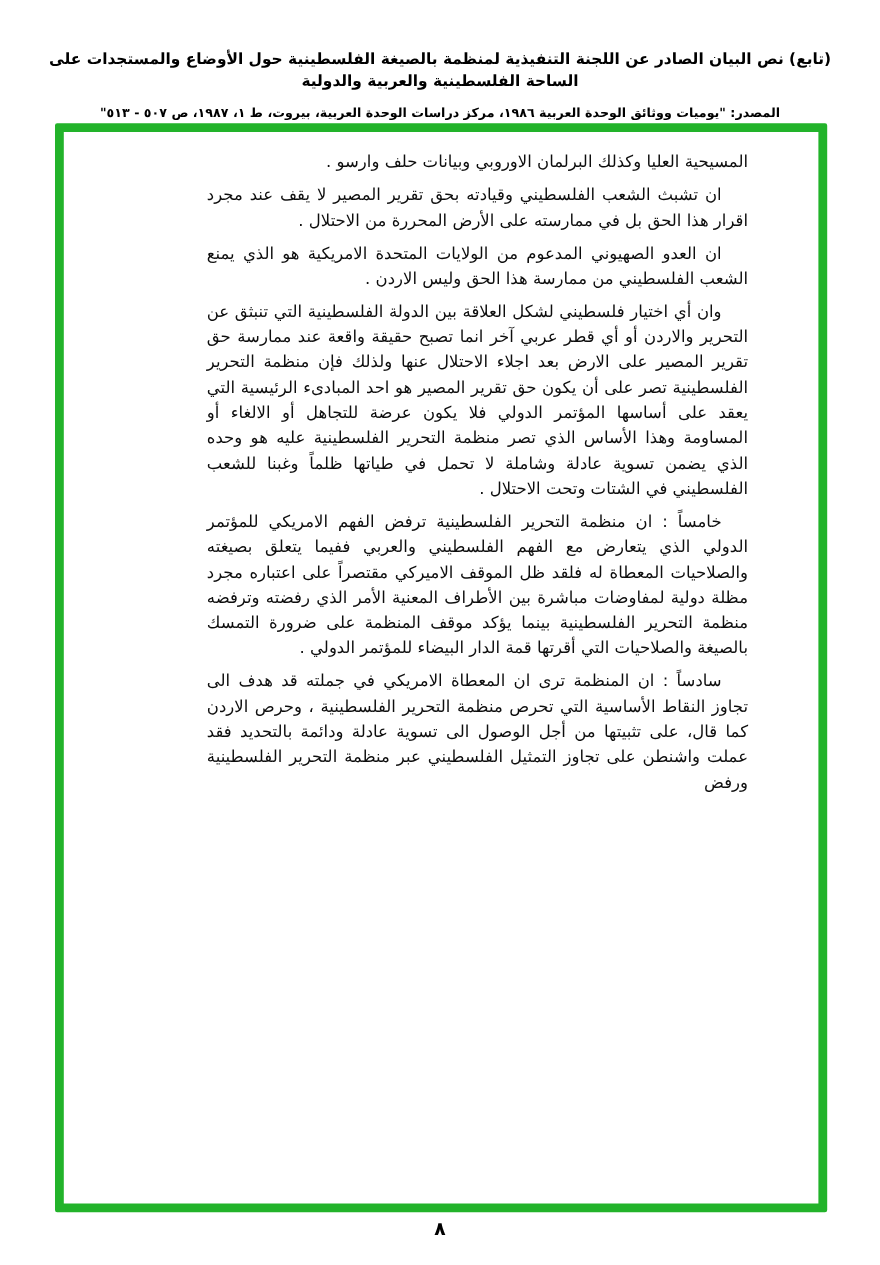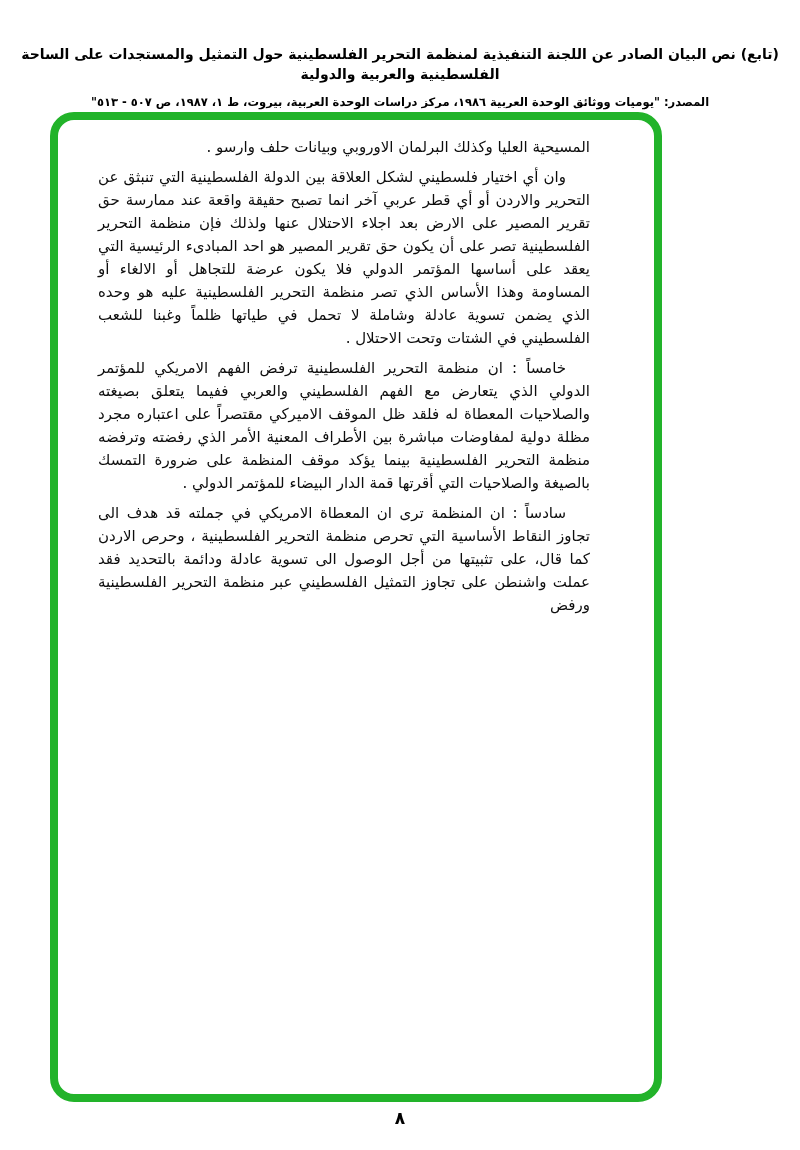--- a/index.html
+++ b/index.html
@@ -69,7 +69,7 @@
 <div class="page">
 
   <div class="doc-header">
-    <div class="doc-title">(تابع) نص البيان الصادر عن اللجنة التنفيذية لمنظمة التحرير الفلسطينية حول التمثيل والمستجدات على الساحة الفلسطينية والعربية والدولية</div>
+    <div class="doc-title">(تابع) نص البيان الصادر عن اللجنة التنفيذية لمنظمة بالصيغة الفلسطينية حول الأوضاع والمستجدات على الساحة الفلسطينية والعربية والدولية</div>
     <div class="doc-source">المصدر:  "يوميات ووثائق الوحدة العربية ١٩٨٦، مركز دراسات الوحدة العربية، بيروت، ط ١، ١٩٨٧، ص ٥٠٧ - ٥١٣"</div>
   </div>
 

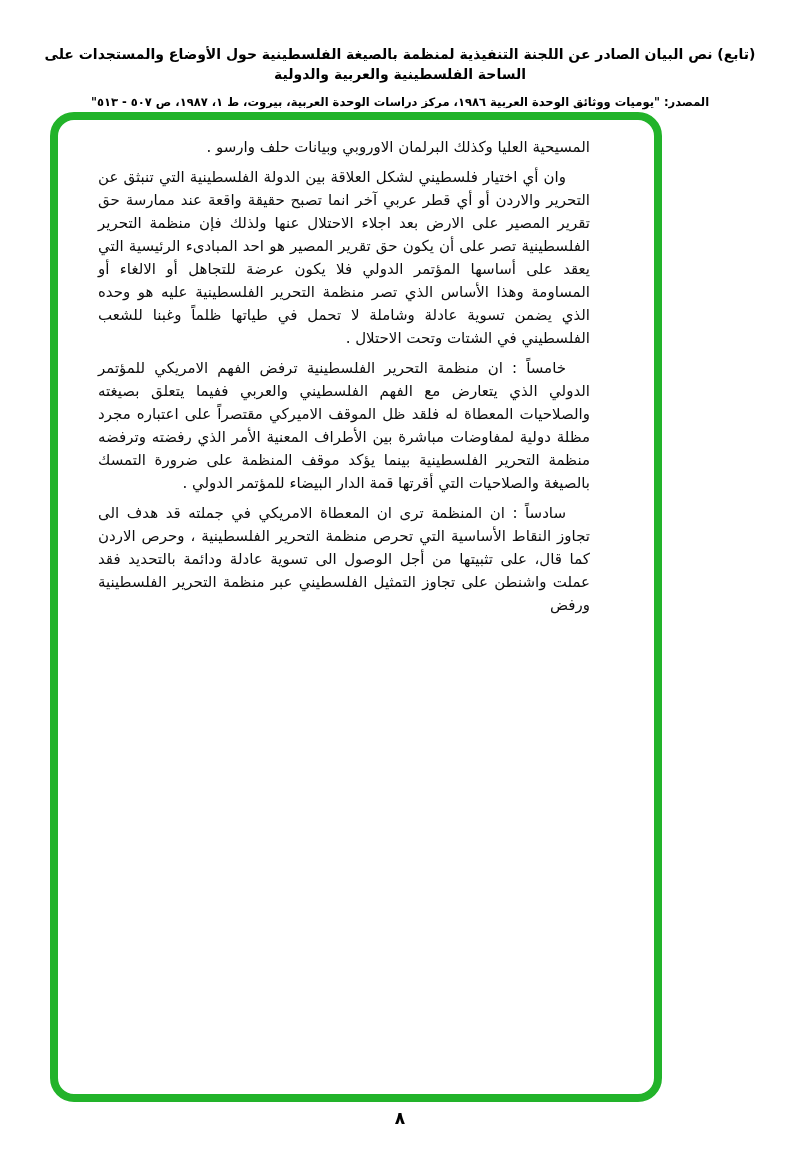--- a/index.html
+++ b/index.html
@@ -36,9 +36,9 @@
   .highlight-box {
     position: absolute;
     left: 50px; top: 112px;
-    width: 612px; height: 990px;
+    width: 702px; height: 990px;
     border: 8px solid #0f766e;
-    border-radius: 24px;
+    border-radius: 2px;
     overflow: hidden;
   }
   .text-column {

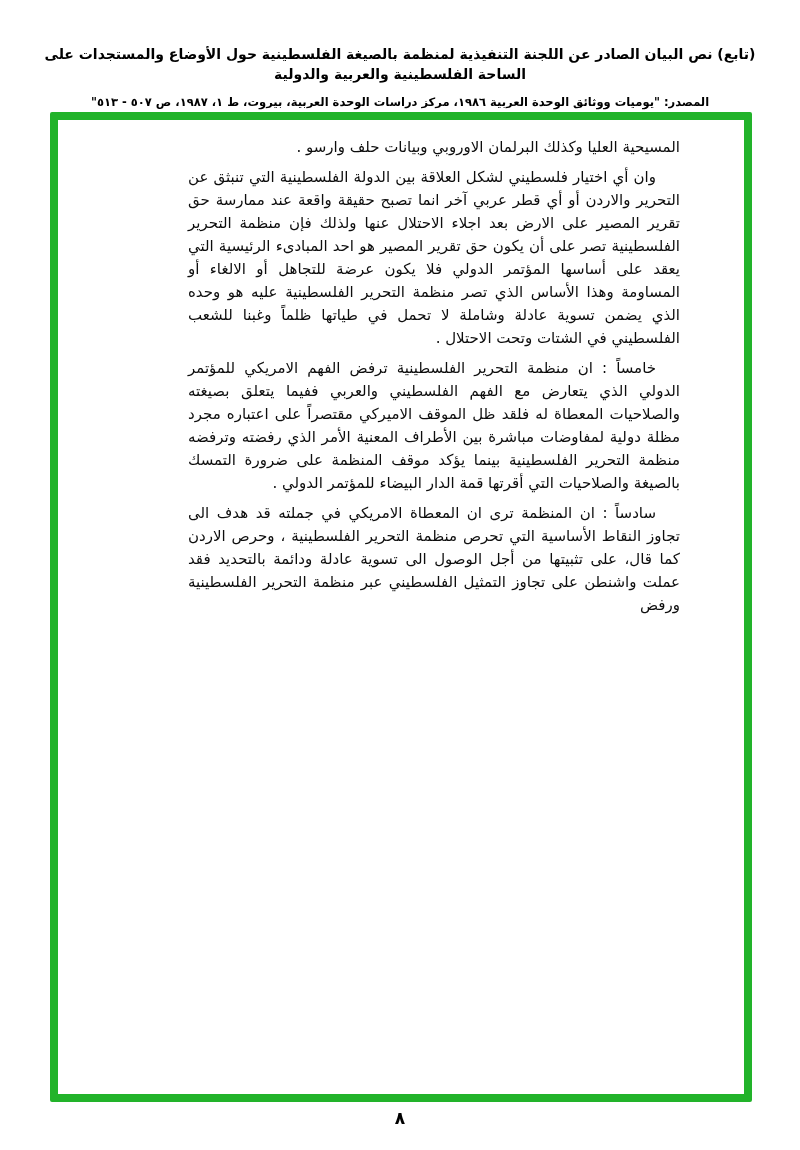--- a/index.html
+++ b/index.html
@@ -76,6 +76,7 @@
   <div class="highlight-box" style="border-color: rgb(34, 179, 42);">
     <div class="text-column">
       <p class="para no-indent">المسيحية العليا وكذلك البرلمان الاوروبي وبيانات حلف وارسو .</p>
+      <p class="para">ان تشبث الشعب الفلسطيني وقيادته بحق تقرير المصير لا يقف عند مجرد اقرار هذا الحق بل في ممارسته على الأرض المحررة من الاحتلال .</p>
       <p class="para">وان أي اختيار فلسطيني لشكل العلاقة بين الدولة الفلسطينية التي تنبثق عن التحرير والاردن أو أي قطر عربي آخر انما تصبح حقيقة واقعة عند ممارسة حق تقرير المصير على الارض بعد اجلاء الاحتلال عنها ولذلك فإن منظمة التحرير الفلسطينية تصر على أن يكون حق تقرير المصير هو احد المبادىء الرئيسية التي يعقد على أساسها المؤتمر الدولي فلا يكون عرضة للتجاهل أو الالغاء أو المساومة وهذا الأساس الذي تصر منظمة التحرير الفلسطينية عليه هو وحده الذي يضمن تسوية عادلة وشاملة لا تحمل في طياتها ظلماً وغبنا للشعب الفلسطيني في الشتات وتحت الاحتلال .</p>
       <p class="para">خامساً : ان منظمة التحرير الفلسطينية ترفض الفهم الامريكي للمؤتمر الدولي الذي يتعارض مع الفهم الفلسطيني والعربي ففيما يتعلق بصيغته والصلاحيات المعطاة له فلقد ظل الموقف الاميركي مقتصراً على اعتباره مجرد مظلة دولية لمفاوضات مباشرة بين الأطراف المعنية الأمر الذي رفضته وترفضه منظمة التحرير الفلسطينية بينما يؤكد موقف المنظمة على ضرورة التمسك بالصيغة والصلاحيات التي أقرتها قمة الدار البيضاء للمؤتمر الدولي .</p>
       <p class="para">سادساً : ان المنظمة ترى ان المعطاة الامريكي في جملته قد هدف الى تجاوز النقاط الأساسية التي تحرص منظمة التحرير الفلسطينية ، وحرص الاردن كما قال، على تثبيتها من أجل الوصول الى تسوية عادلة ودائمة بالتحديد فقد عملت واشنطن على تجاوز التمثيل الفلسطيني عبر منظمة التحرير الفلسطينية ورفض</p>

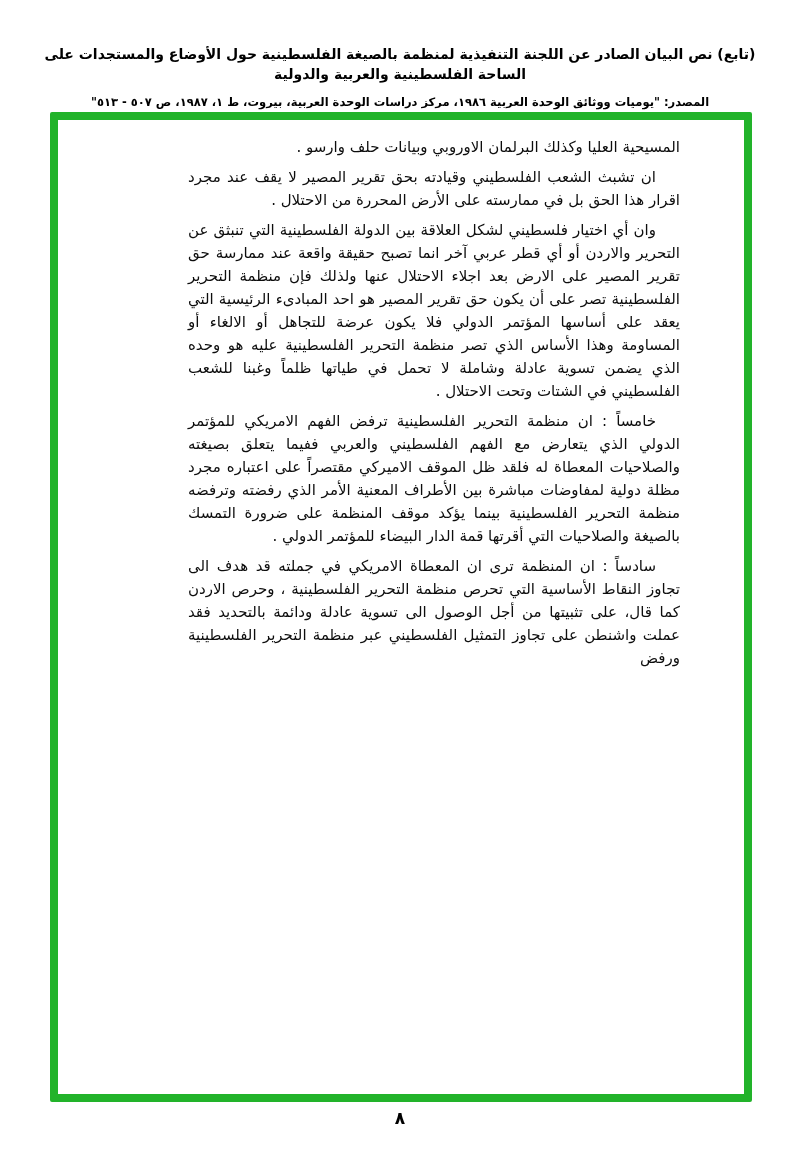--- a/index.html
+++ b/index.html
@@ -77,6 +77,7 @@
     <div class="text-column">
       <p class="para no-indent">المسيحية العليا وكذلك البرلمان الاوروبي وبيانات حلف وارسو .</p>
       <p class="para">ان تشبث الشعب الفلسطيني وقيادته بحق تقرير المصير لا يقف عند مجرد اقرار هذا الحق بل في ممارسته على الأرض المحررة من الاحتلال .</p>
+      <p class="para">ان العدو الصهيوني المدعوم من الولايات المتحدة الامريكية هو الذي يمنع الشعب الفلسطيني من ممارسة هذا الحق وليس الاردن .</p>
       <p class="para">وان أي اختيار فلسطيني لشكل العلاقة بين الدولة الفلسطينية التي تنبثق عن التحرير والاردن أو أي قطر عربي آخر انما تصبح حقيقة واقعة عند ممارسة حق تقرير المصير على الارض بعد اجلاء الاحتلال عنها ولذلك فإن منظمة التحرير الفلسطينية تصر على أن يكون حق تقرير المصير هو احد المبادىء الرئيسية التي يعقد على أساسها المؤتمر الدولي فلا يكون عرضة للتجاهل أو الالغاء أو المساومة وهذا الأساس الذي تصر منظمة التحرير الفلسطينية عليه هو وحده الذي يضمن تسوية عادلة وشاملة لا تحمل في طياتها ظلماً وغبنا للشعب الفلسطيني في الشتات وتحت الاحتلال .</p>
       <p class="para">خامساً : ان منظمة التحرير الفلسطينية ترفض الفهم الامريكي للمؤتمر الدولي الذي يتعارض مع الفهم الفلسطيني والعربي ففيما يتعلق بصيغته والصلاحيات المعطاة له فلقد ظل الموقف الاميركي مقتصراً على اعتباره مجرد مظلة دولية لمفاوضات مباشرة بين الأطراف المعنية الأمر الذي رفضته وترفضه منظمة التحرير الفلسطينية بينما يؤكد موقف المنظمة على ضرورة التمسك بالصيغة والصلاحيات التي أقرتها قمة الدار البيضاء للمؤتمر الدولي .</p>
       <p class="para">سادساً : ان المنظمة ترى ان المعطاة الامريكي في جملته قد هدف الى تجاوز النقاط الأساسية التي تحرص منظمة التحرير الفلسطينية ، وحرص الاردن كما قال، على تثبيتها من أجل الوصول الى تسوية عادلة ودائمة بالتحديد فقد عملت واشنطن على تجاوز التمثيل الفلسطيني عبر منظمة التحرير الفلسطينية ورفض</p>

